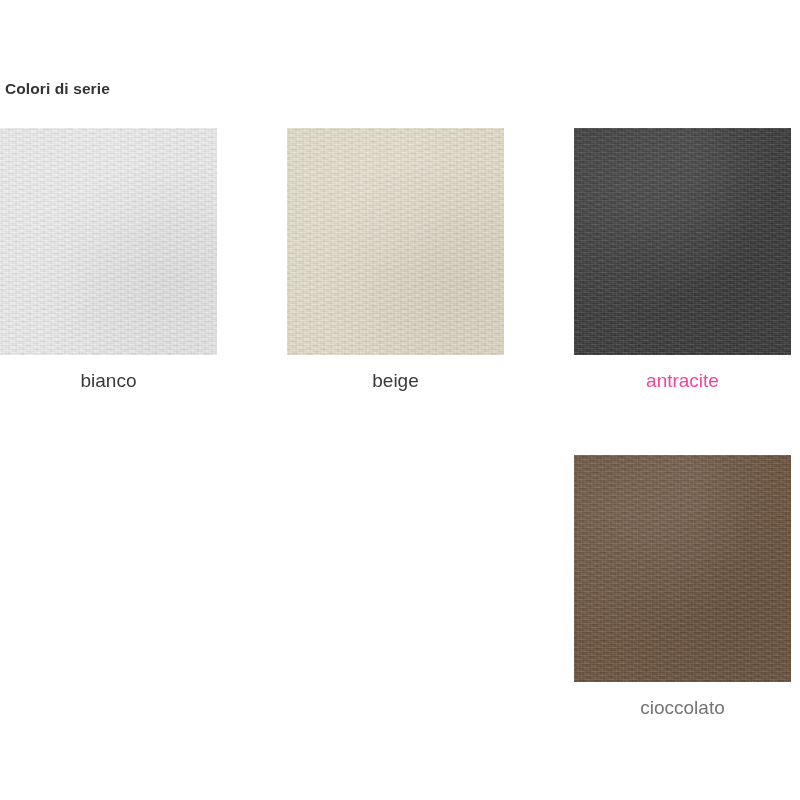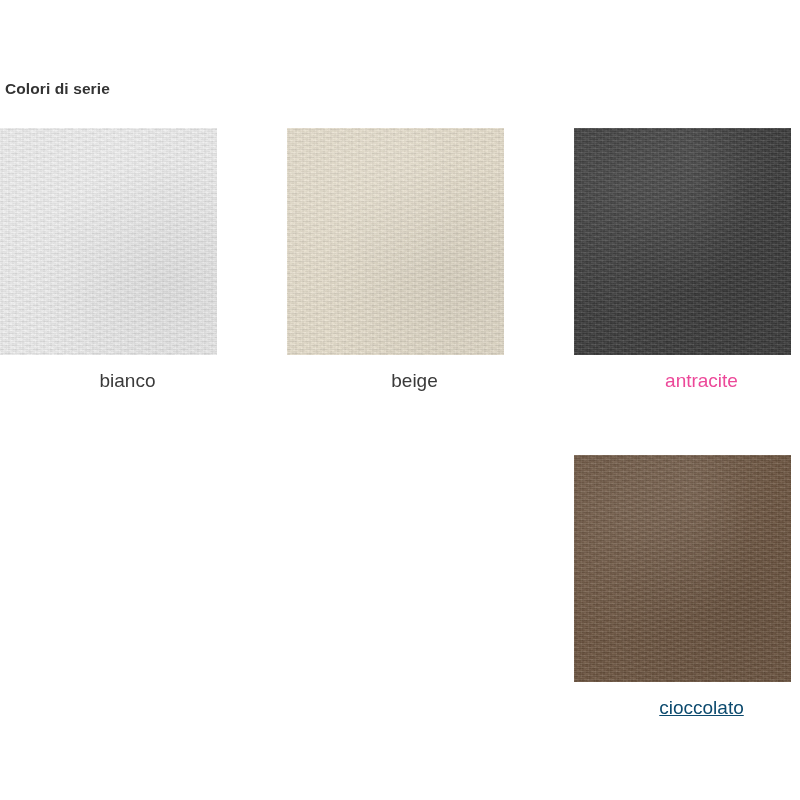--- a/index.html
+++ b/index.html
@@ -140,7 +140,6 @@
     color: #3a3a3a;
     line-height: 24px;
     white-space: nowrap;
-    margin-left: 19px;
   }
 </style>
 </head>

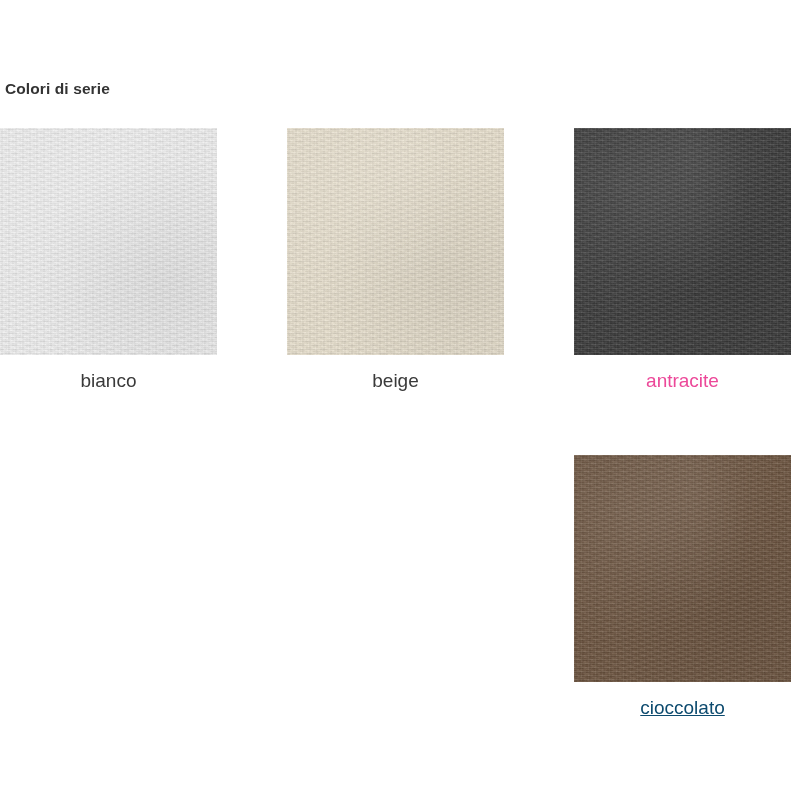--- a/index.html
+++ b/index.html
@@ -200,7 +200,7 @@
           <div class="tex-d"></div>
           <div class="tex-soft"></div>
         </div>
-        <div class="swatch-label" style="color: #0c4a6e; text-decoration: underline;">cioccolato</div>
+        <div class="swatch-label" style="color: #737373;">cioccolato</div>
       </div>
 
     </div>

